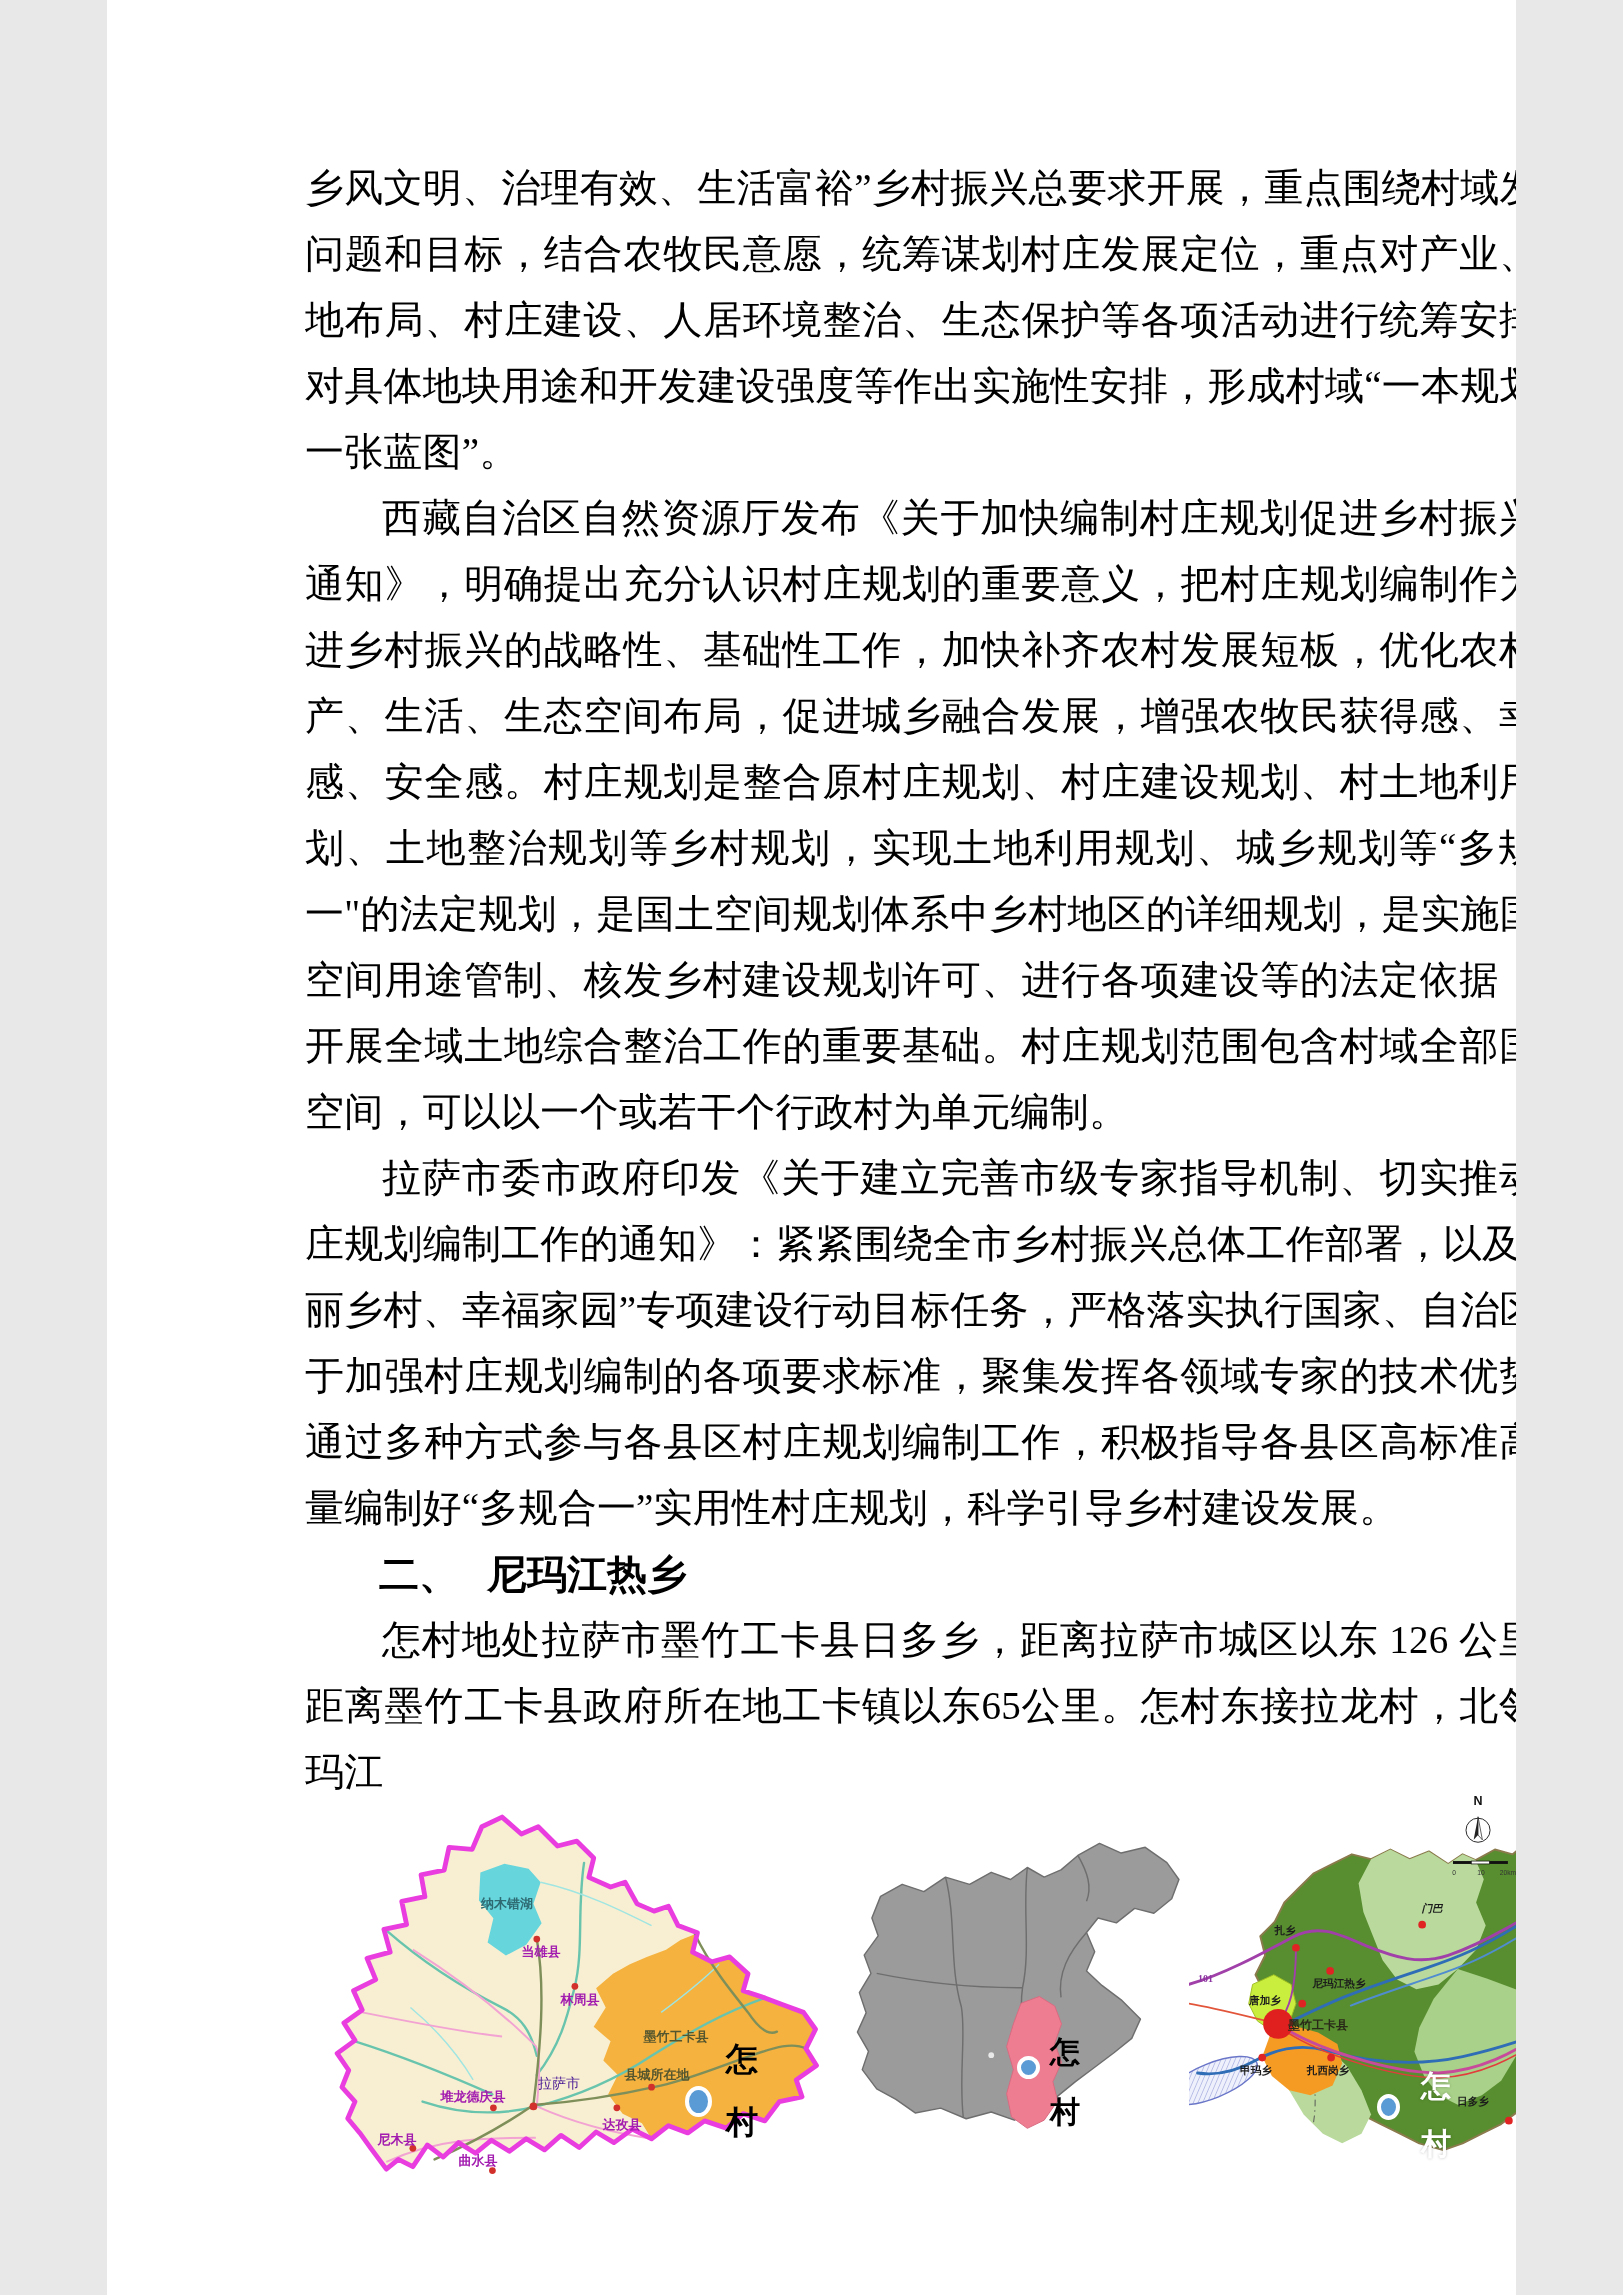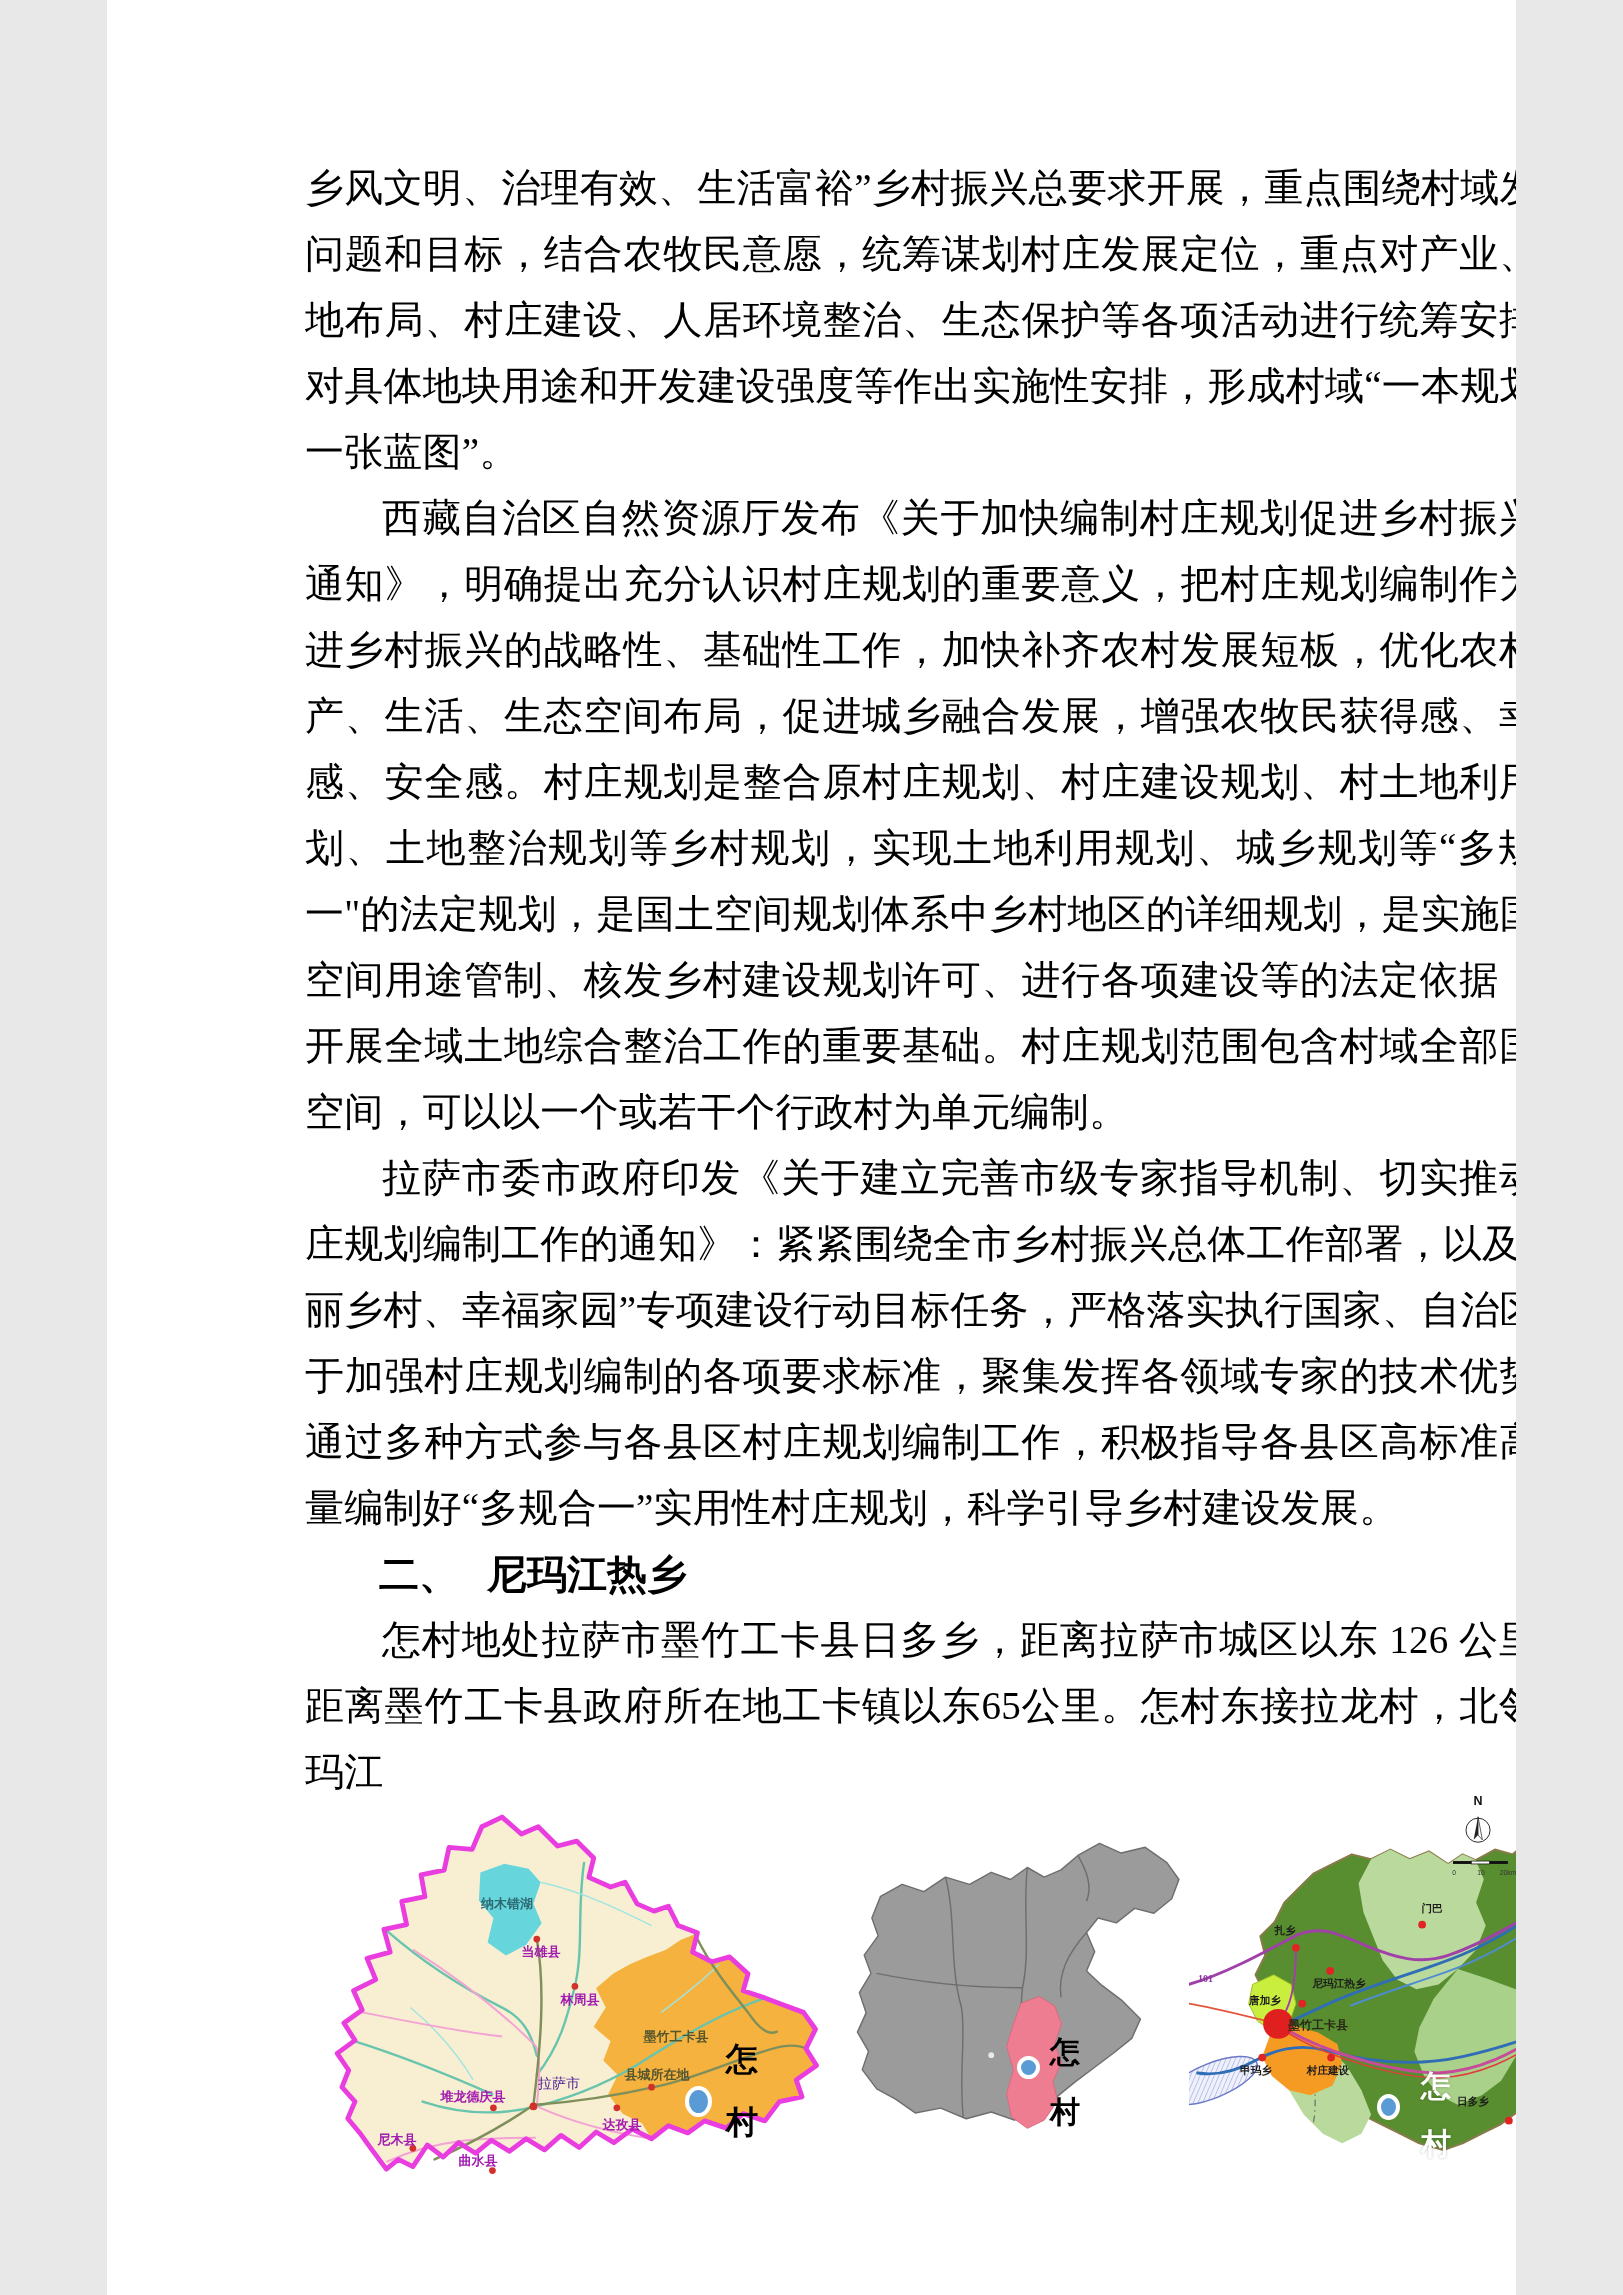--- a/index.html
+++ b/index.html
@@ -202,7 +202,7 @@
       </g>
     </svg>
     <span class="lbl tiny" style="left:96px; top:153px;">扎乡</span>
-    <span class="lbl tiny" style="left:243px; top:131px;">门巴</span>
+    <span class="lbl tiny" style="left:243px; top:131px;font-style:italic;">门巴</span>
     <span class="lbl tiny" style="left:150px; top:206px;">尼玛江热乡</span>
     <span class="lbl tiny" style="left:76px; top:223px;text-align:center;">唐加乡</span>
     <span class="lbl county3" style="left:129px; top:247px;">墨竹工卡县</span>

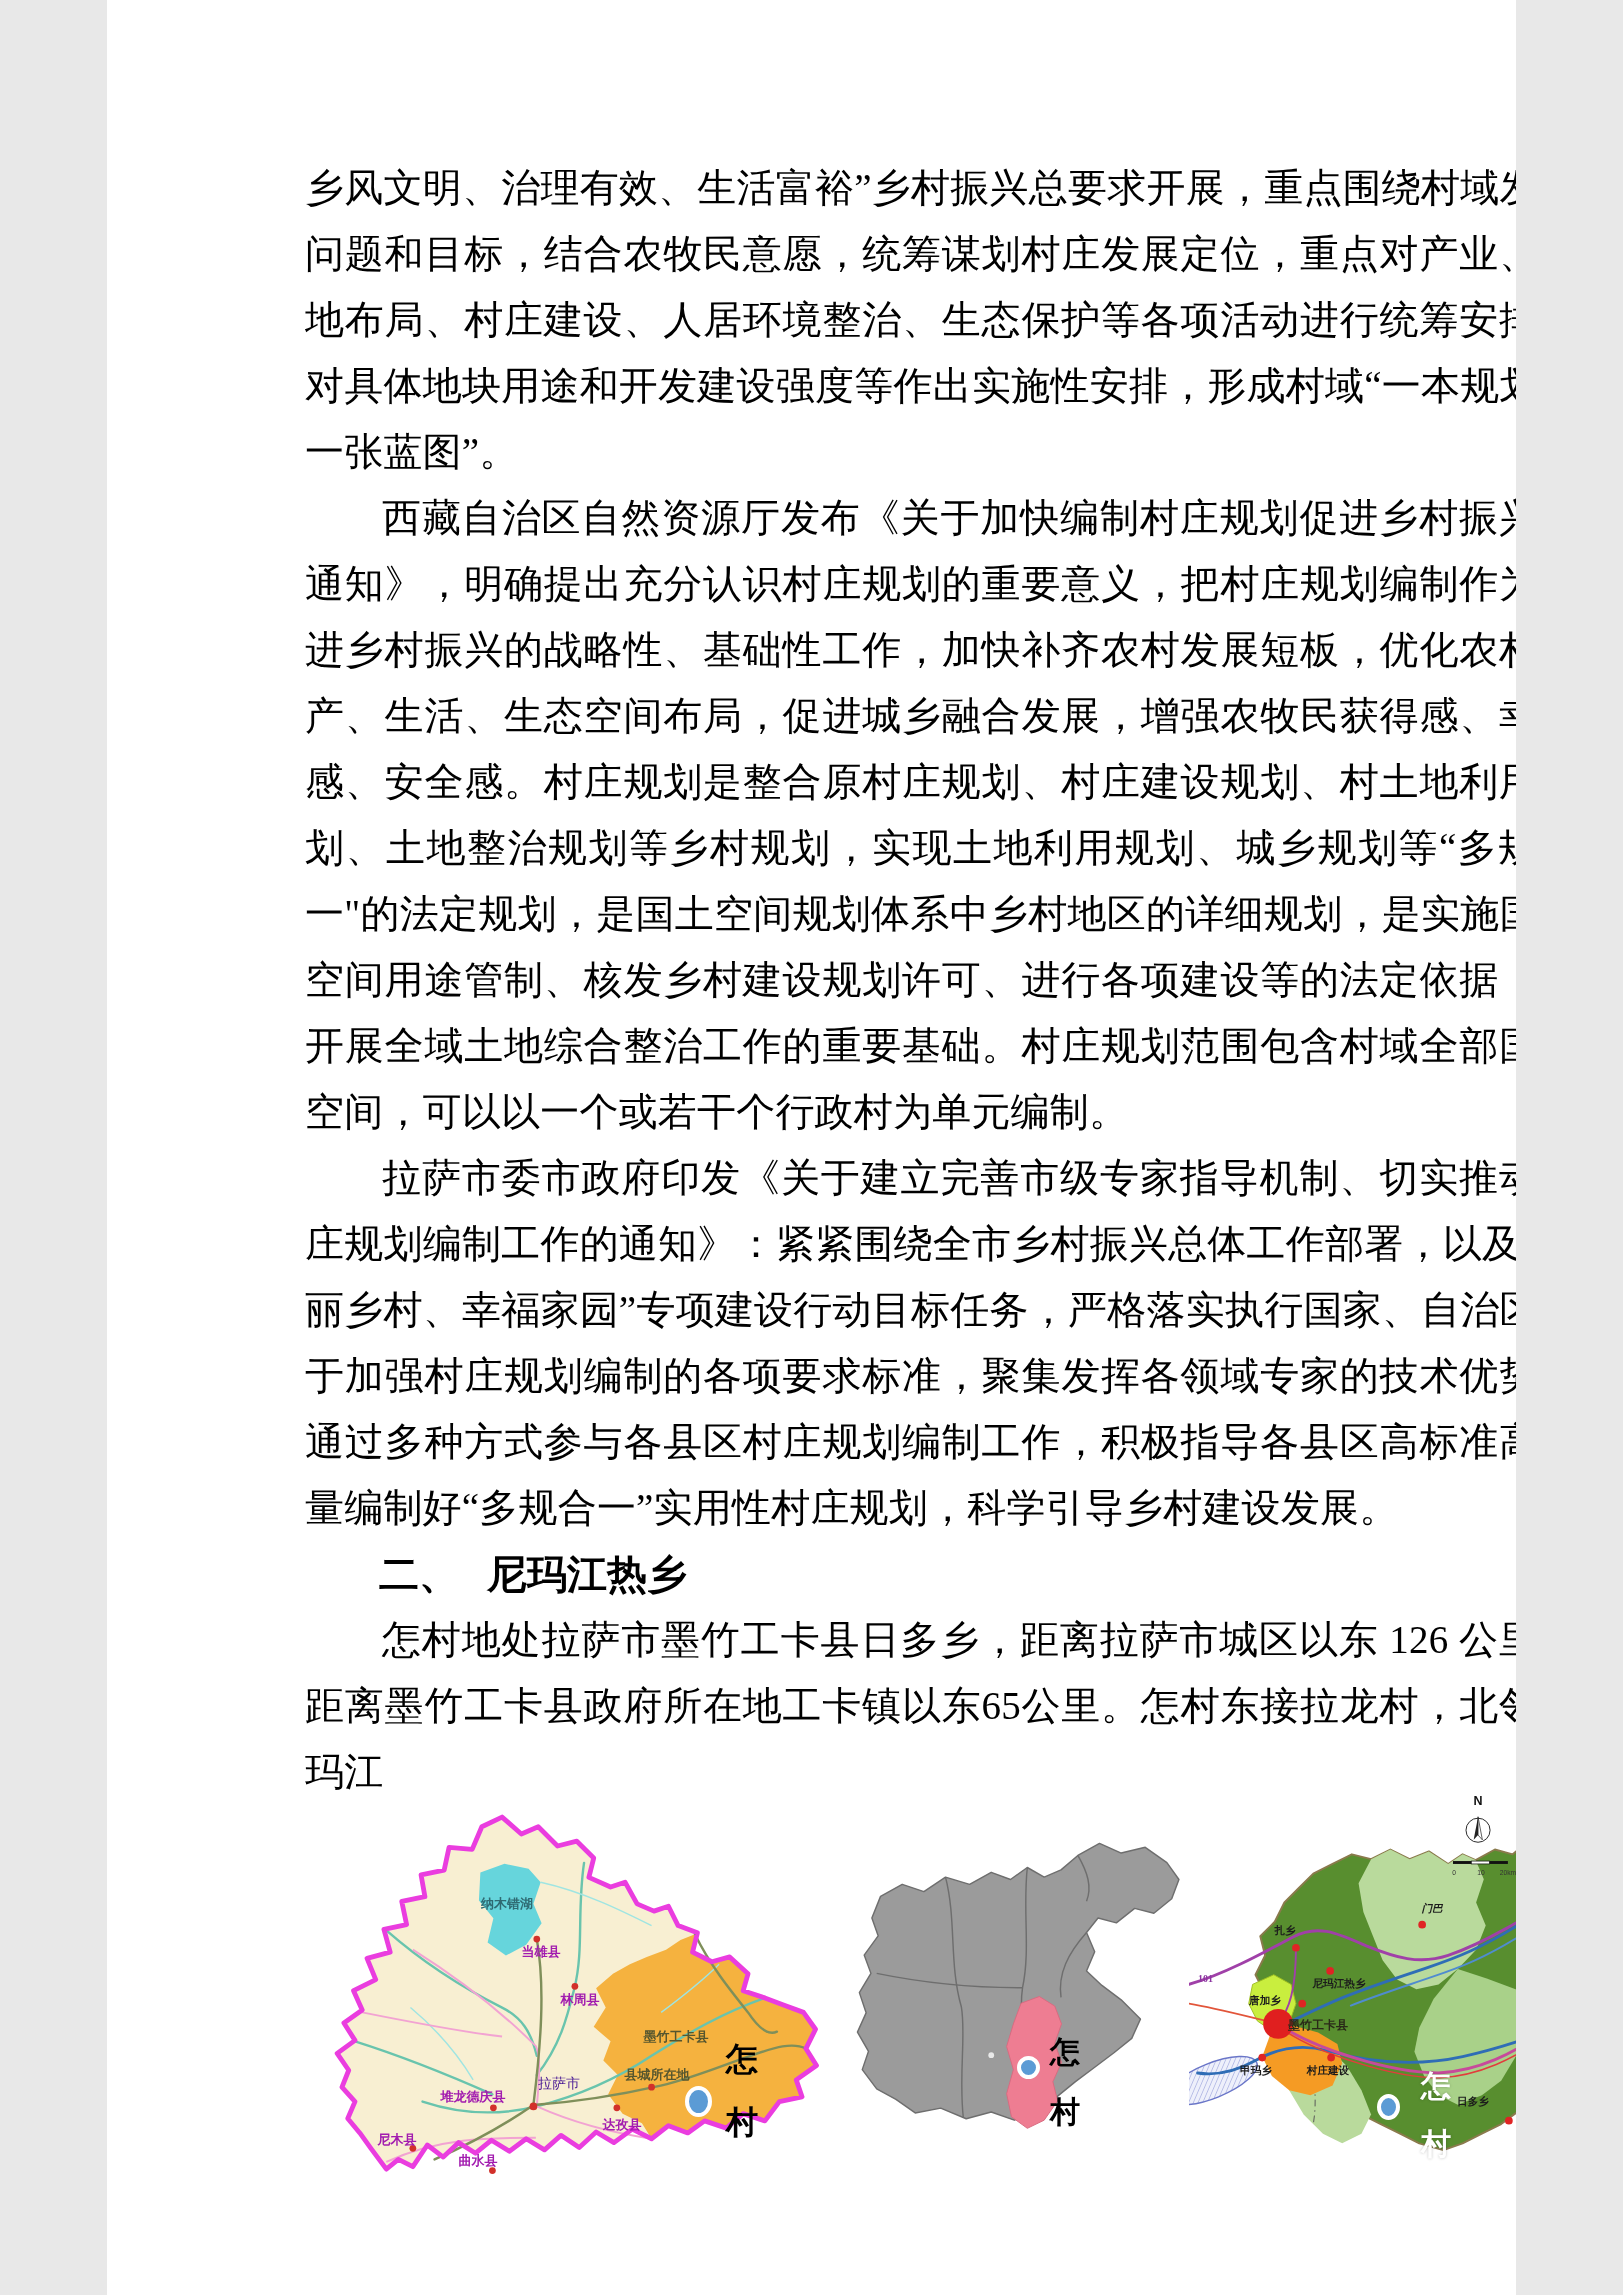--- a/index.html
+++ b/index.html
@@ -207,7 +207,7 @@
     <span class="lbl tiny" style="left:76px; top:223px;text-align:center;">唐加乡</span>
     <span class="lbl county3" style="left:129px; top:247px;">墨竹工卡县</span>
     <span class="lbl tiny" style="left:67px; top:293px;">甲玛乡</span>
-    <span class="lbl tiny" style="left:139px; top:293px;">村庄建设</span>
+    <span class="lbl tiny" style="left:139px; top:293px;">扎西岗乡</span>
     <span class="lbl tiny" style="left:284px; top:324px;">日多乡</span>
     <span class="lbl roadnum" style="left:16.4px;  top:200px;">101</span>
     <span class="lbl compass-n" style="left:289px; top:23px;">N</span>

